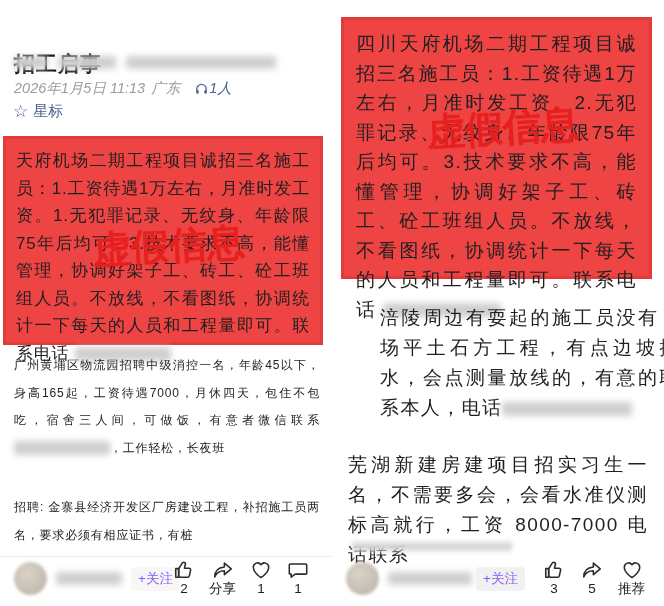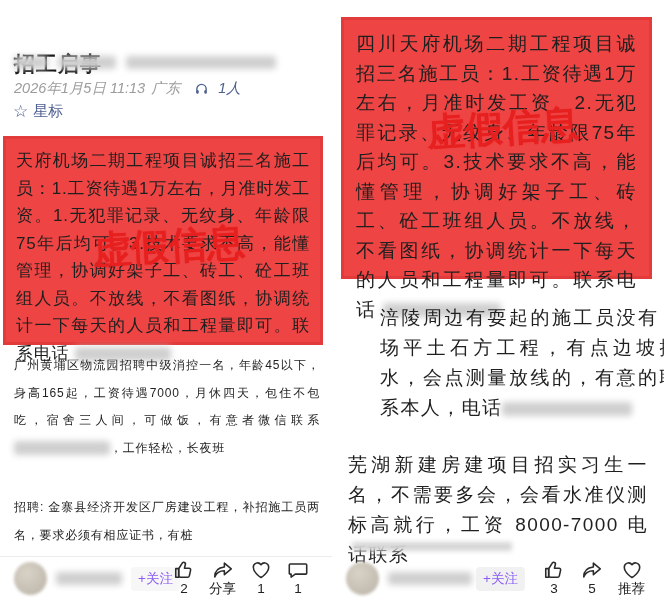--- a/index.html
+++ b/index.html
@@ -32,7 +32,7 @@
     position:absolute; left:14px; top:79px;
     font-size:14.5px; color:#9c9c9c; display:flex; align-items:center; gap:6px;font-style:italic;
   }
-  .listeners { color:#51628f; display:inline-flex; align-items:center; gap:9px; margin-left:8px; }
+  .listeners { color:#51628f; display:inline-flex; align-items:center; gap:0; margin-left:8px; }
   .headset-icon svg { display:block; }
 
   .star-row {

